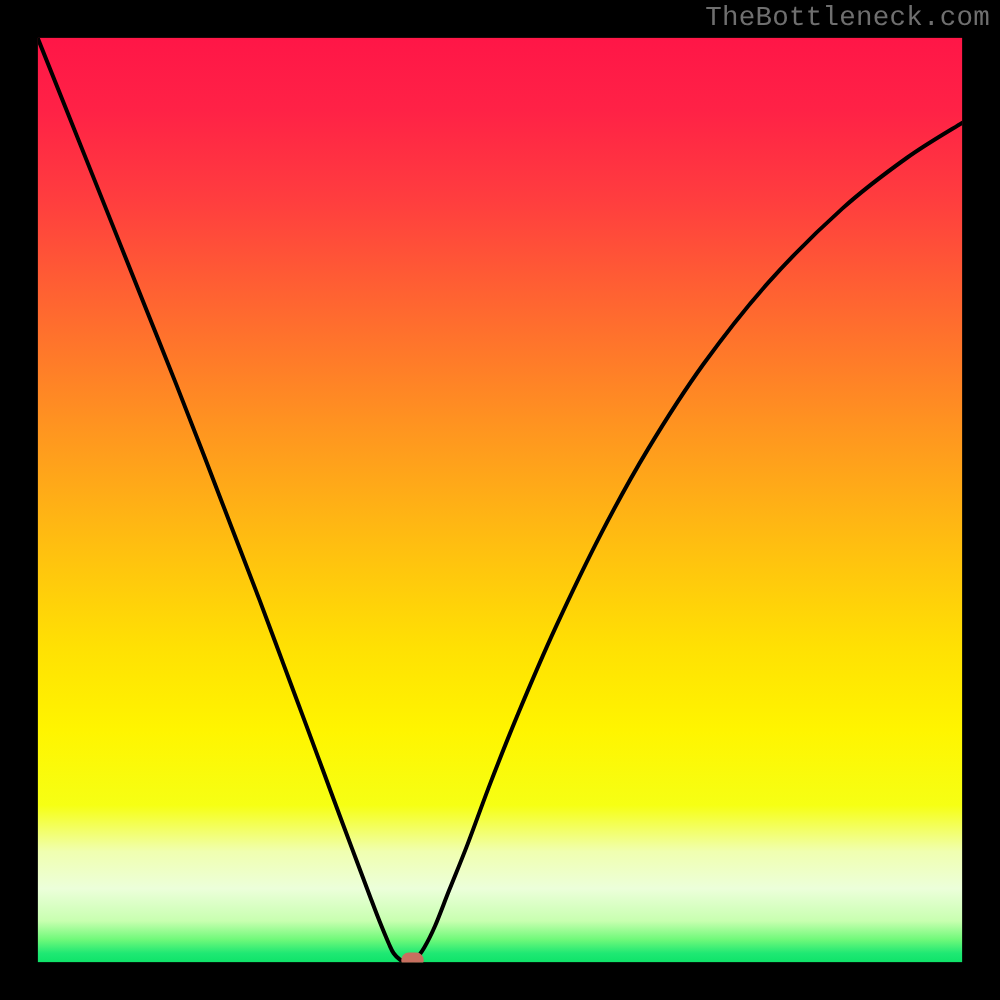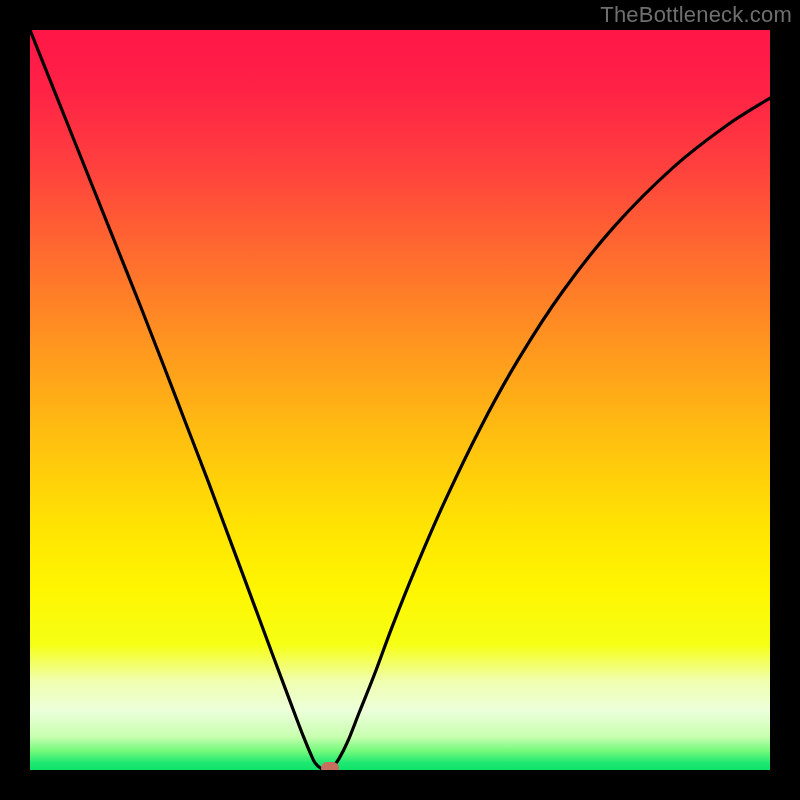--- a/index.html
+++ b/index.html
@@ -51,6 +51,7 @@
     font-weight: 500;
     letter-spacing: 0.2px;
     user-select: none;
+    font-family: Liberation Mono, monospace;
   }
 </style>
 </head>

